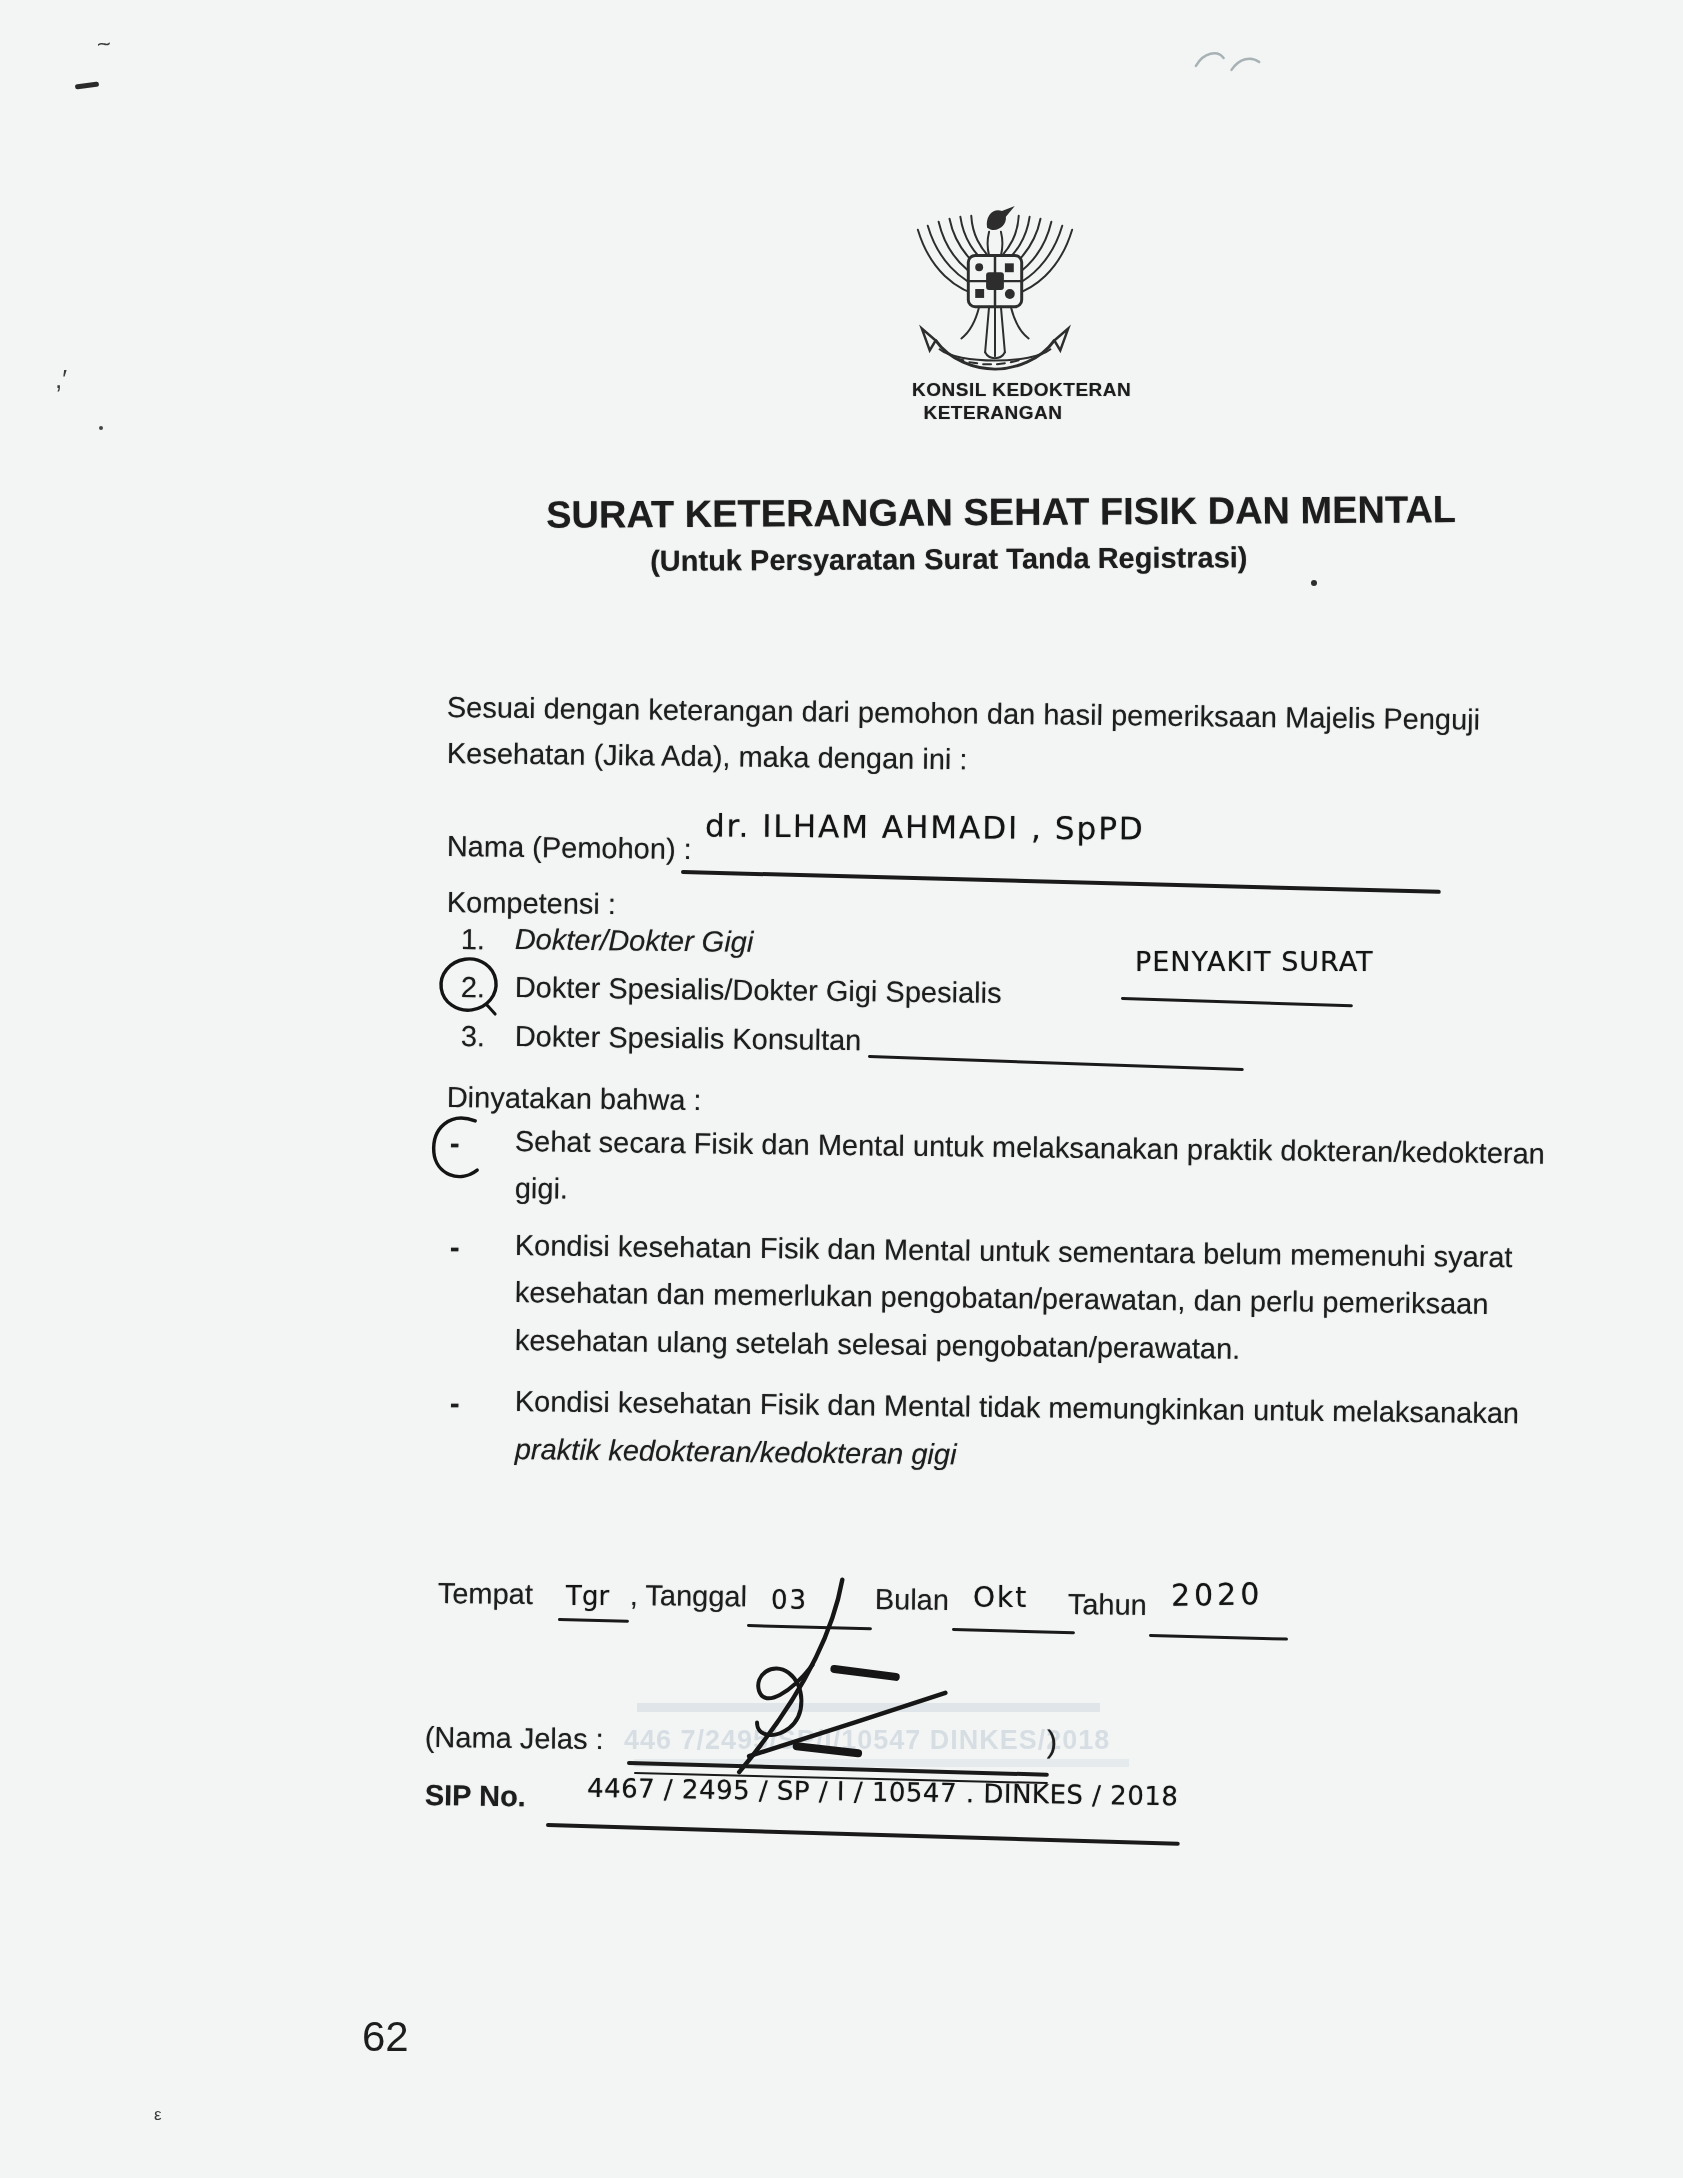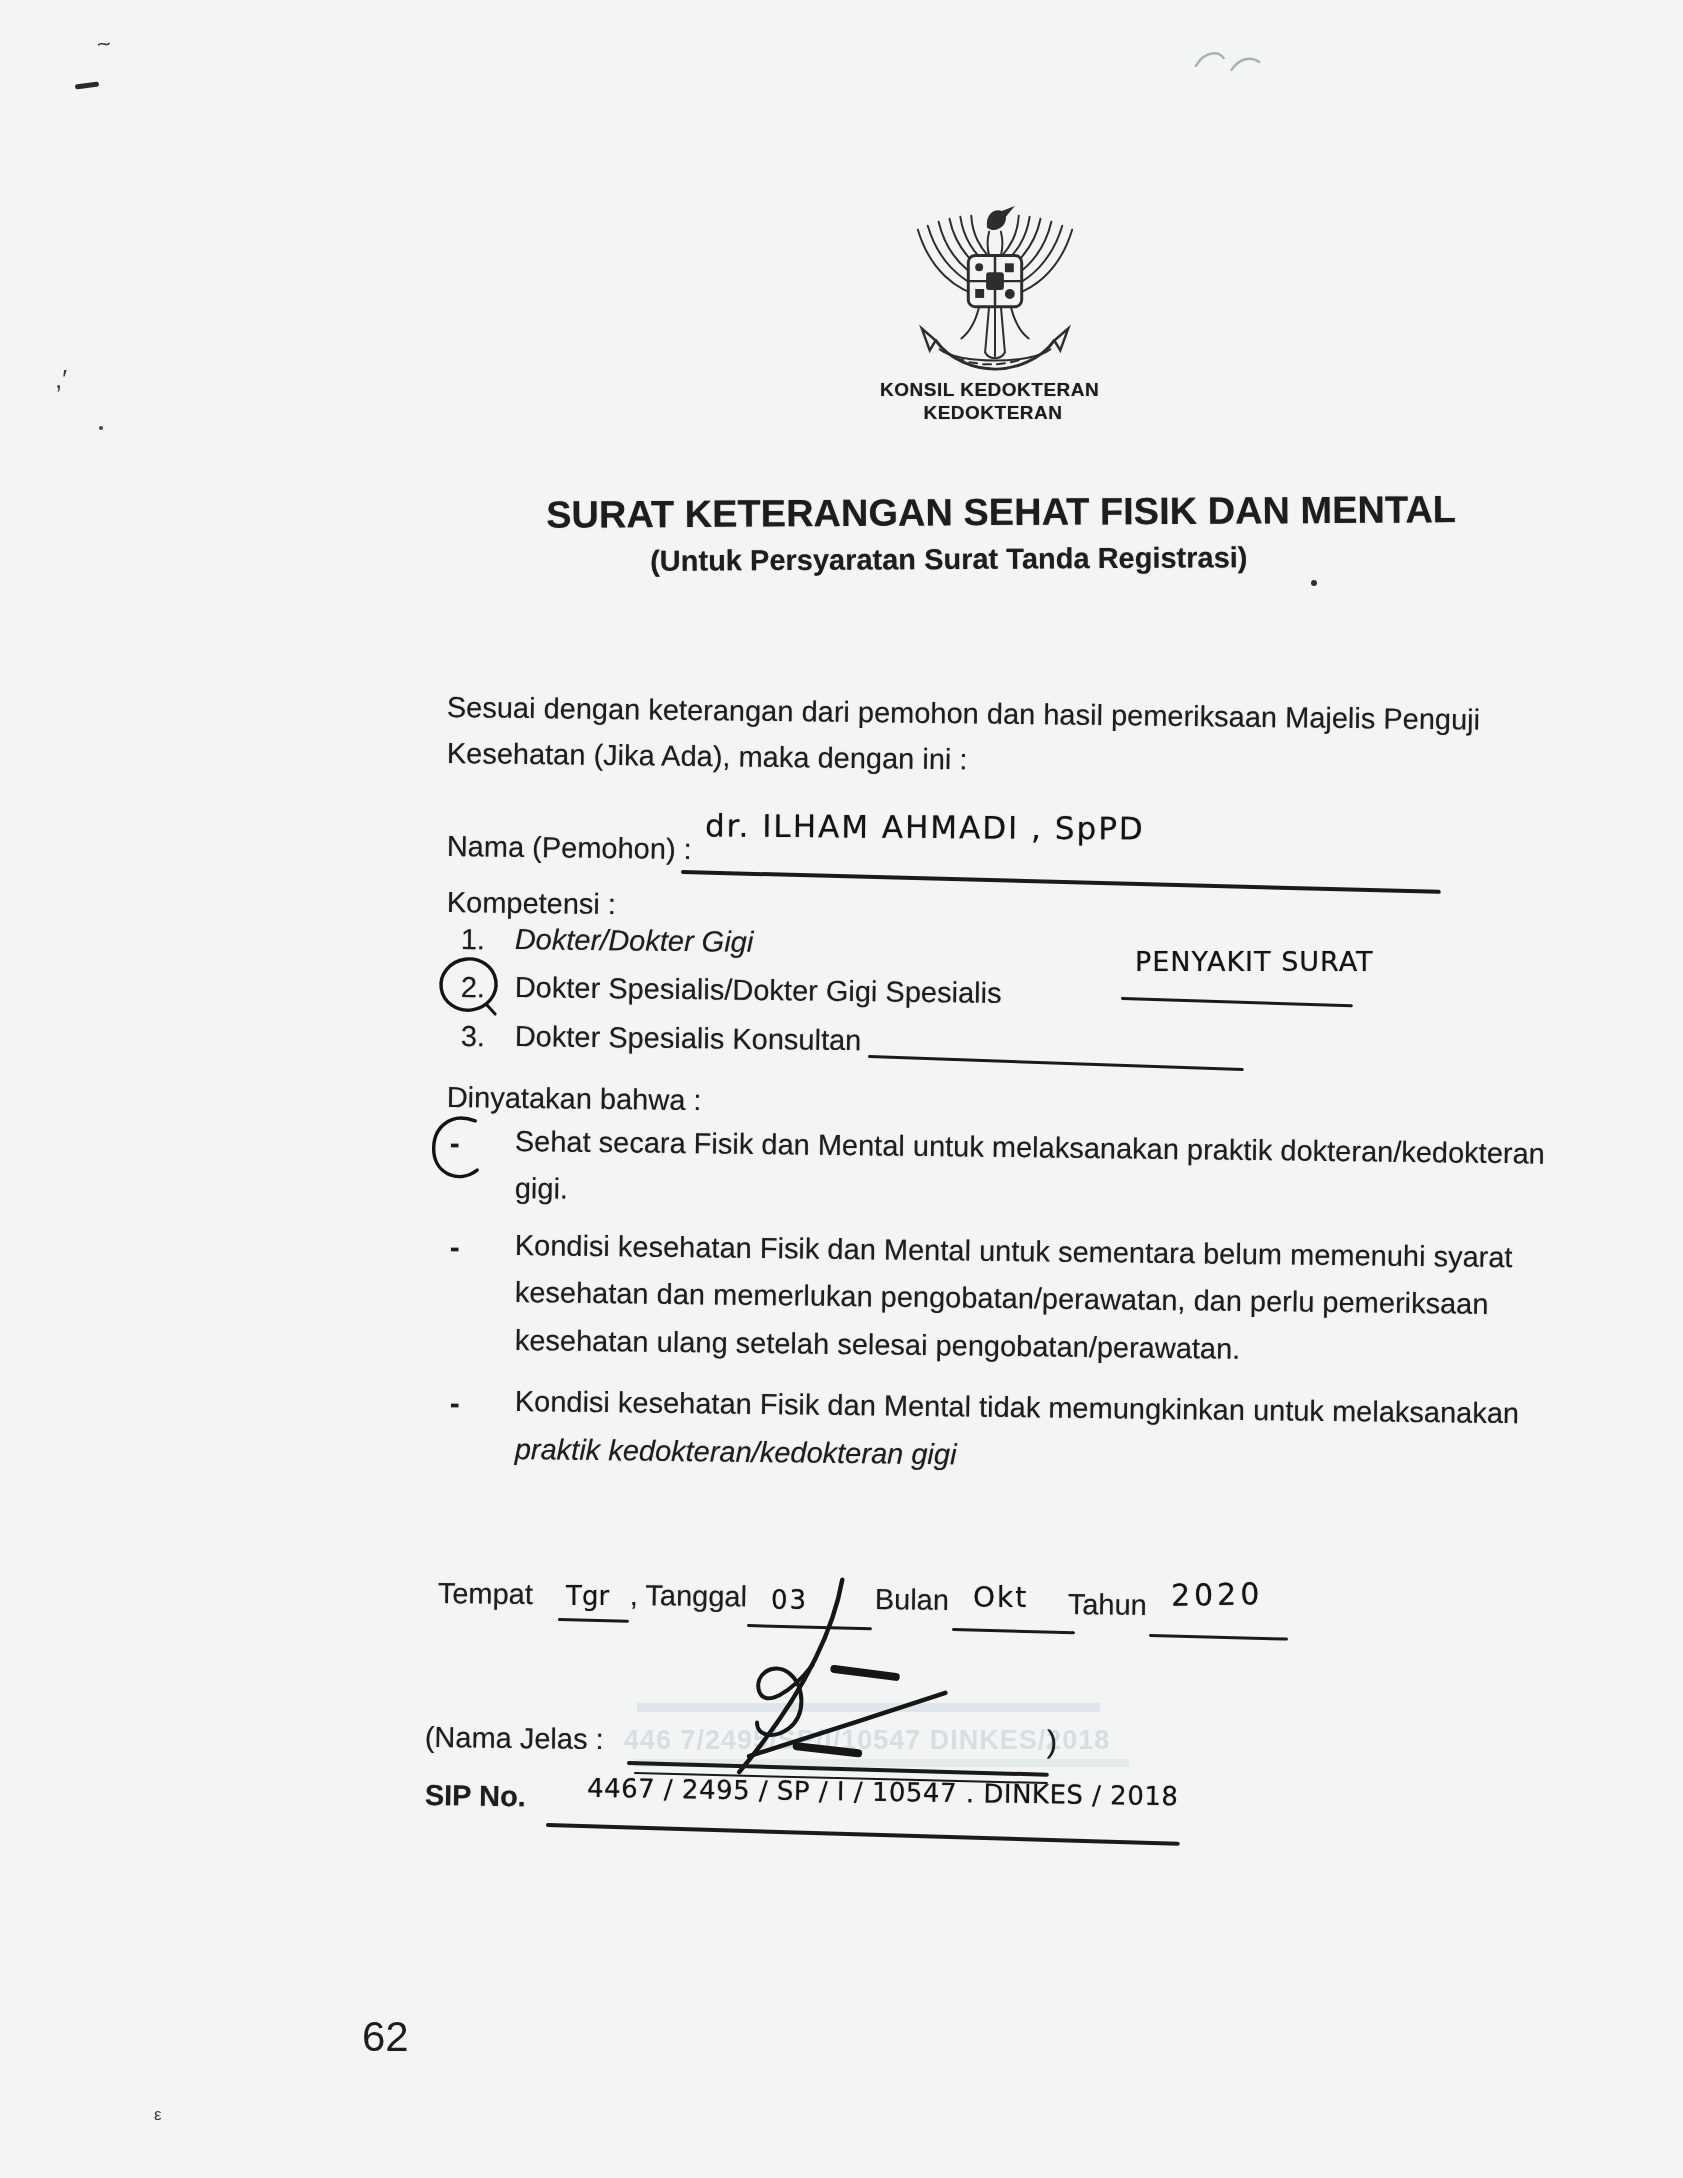--- a/index.html
+++ b/index.html
@@ -73,7 +73,7 @@
     </g>
   </svg>
 
-  <div class="abs print b" style="left:880px;top:379px;width:218px;text-align:center;font-size:19px;letter-spacing:0.5px;">KONSIL KEDOKTERAN</div>
+  <div class="abs print b" style="left:912px;top:379px;width:218px;text-align:center;font-size:19px;letter-spacing:0.5px;">KONSIL KEDOKTERAN</div>
   <div class="abs print b" style="left:884px;top:402px;width:218px;text-align:center;font-size:19px;letter-spacing:0.5px;">KEDOKTERAN</div>
 
   <div class="abs print b tiltup" style="left:546px;top:491px;font-size:38px;">SURAT KETERANGAN SEHAT FISIK DAN MENTAL</div>

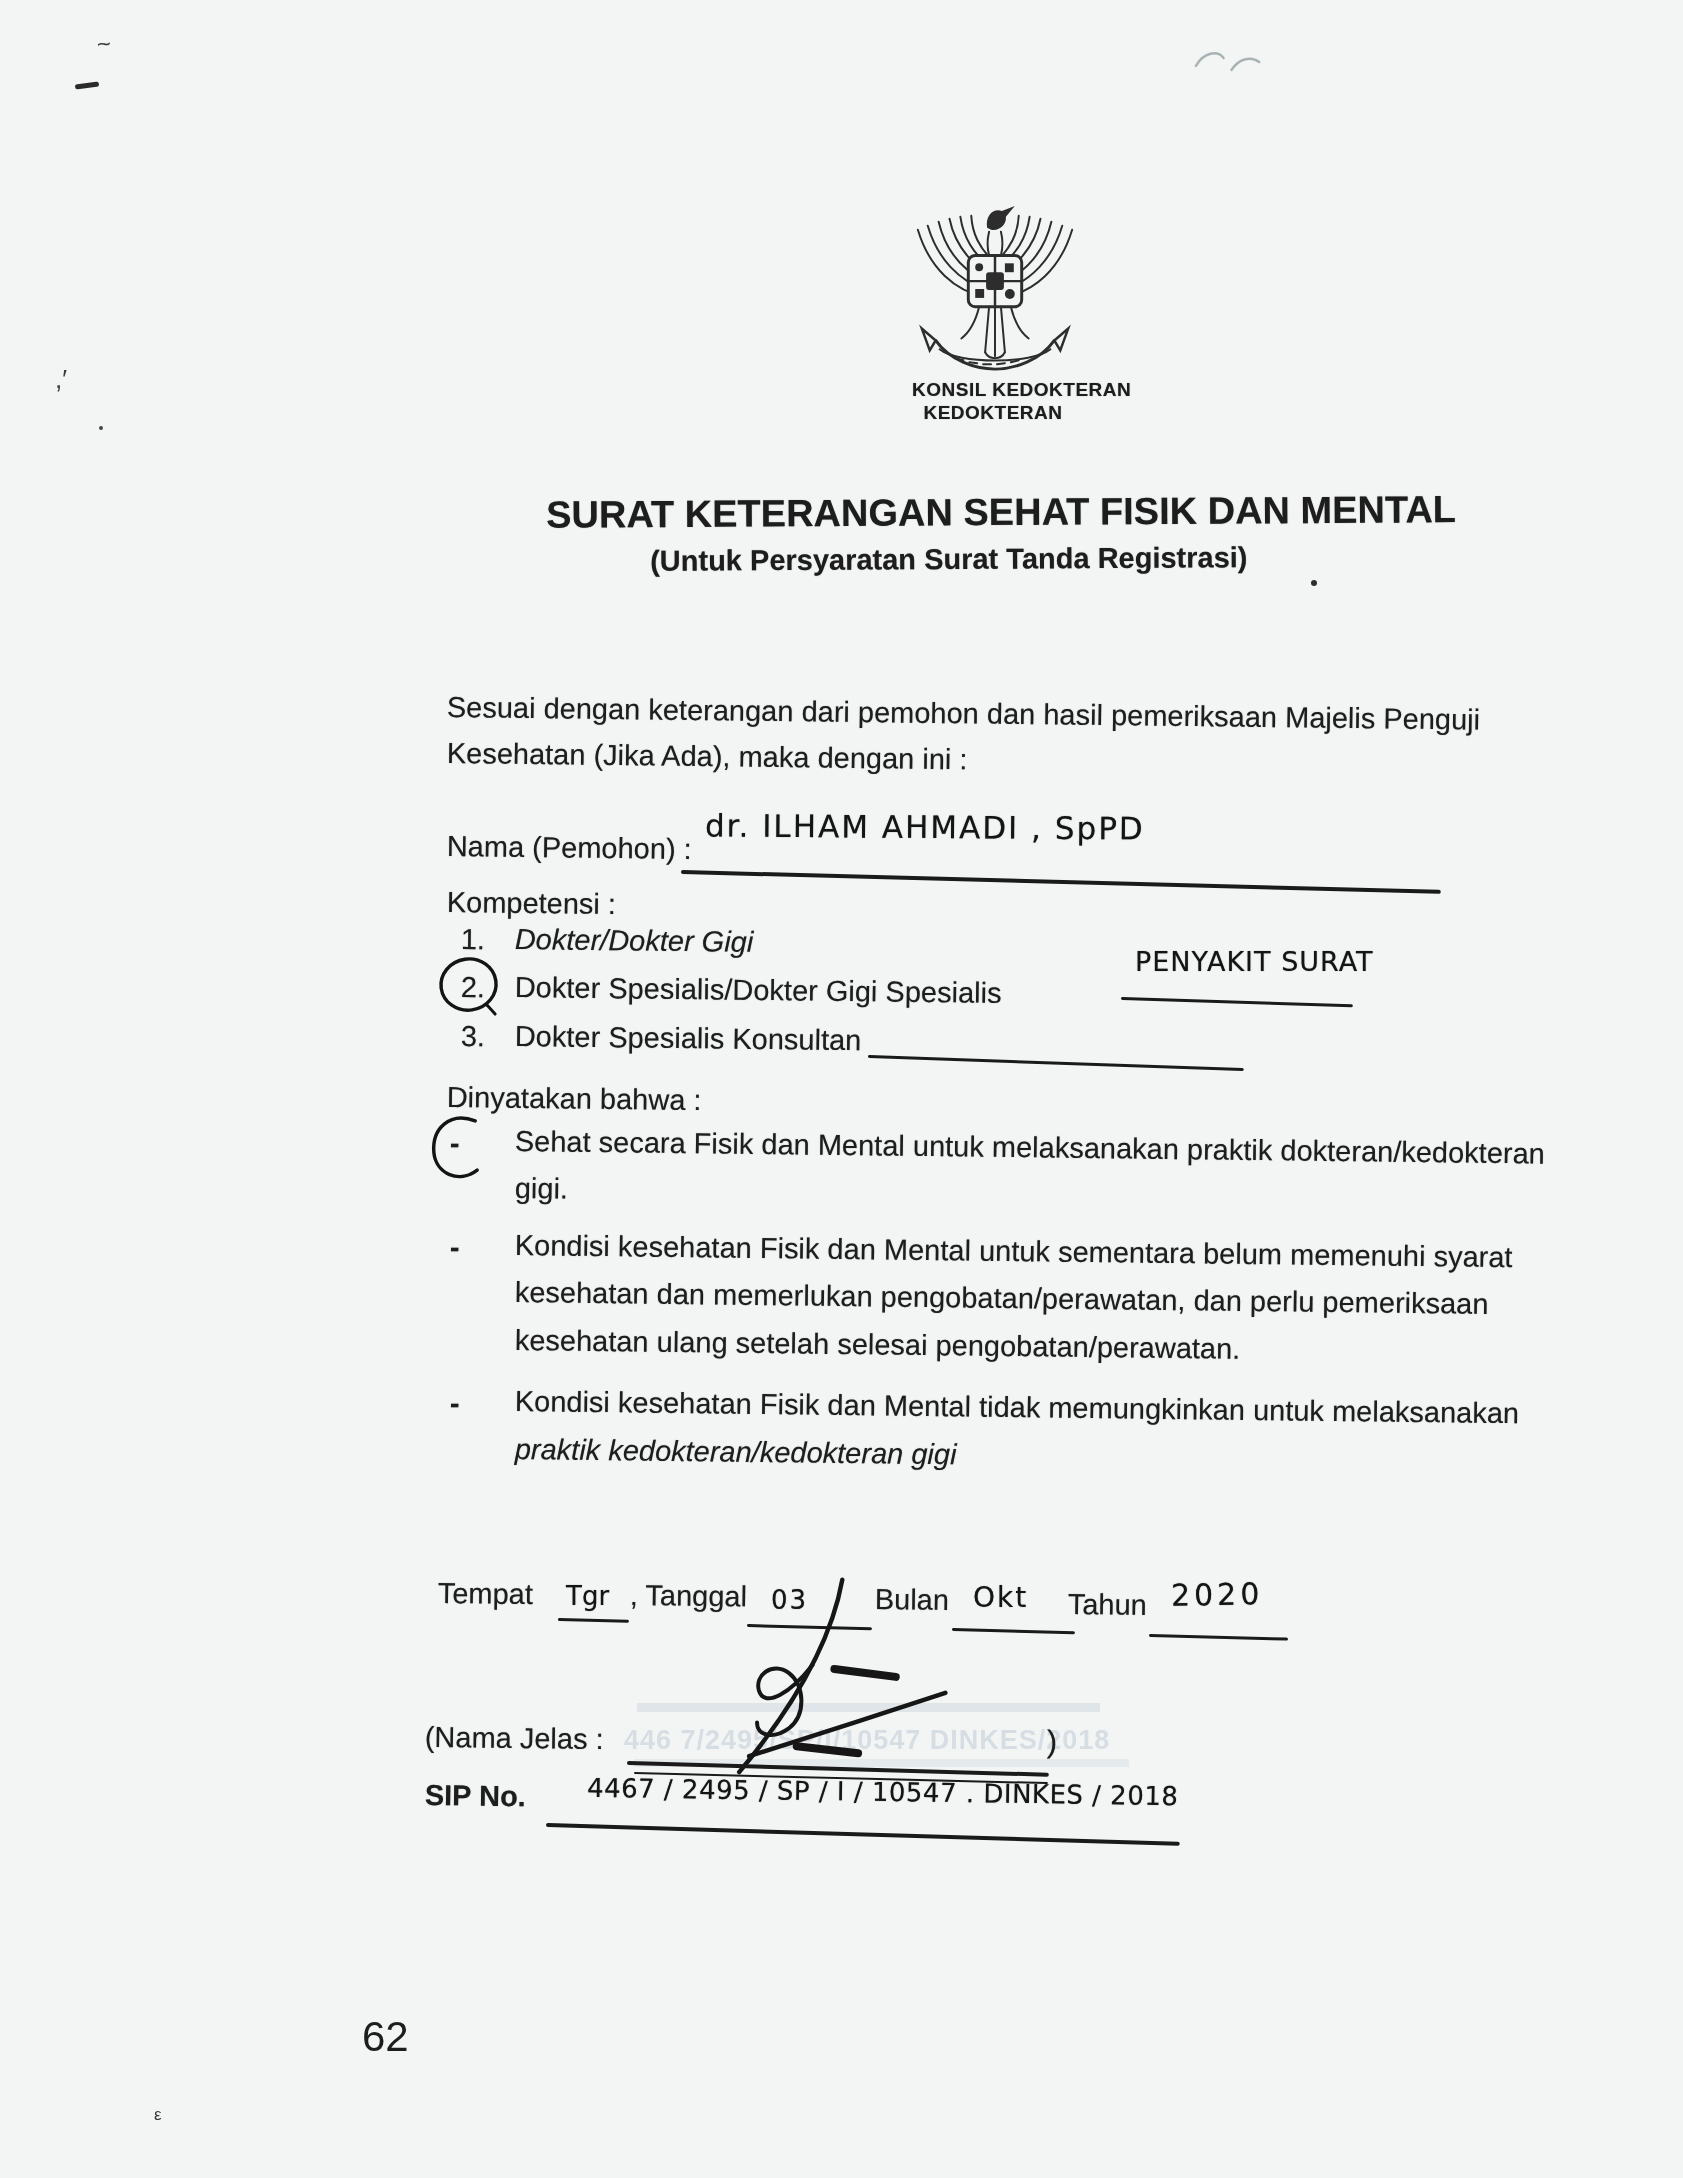--- a/index.html
+++ b/index.html
@@ -74,7 +74,7 @@
   </svg>
 
   <div class="abs print b" style="left:912px;top:379px;width:218px;text-align:center;font-size:19px;letter-spacing:0.5px;">KONSIL KEDOKTERAN</div>
-  <div class="abs print b" style="left:884px;top:402px;width:218px;text-align:center;font-size:19px;letter-spacing:0.5px;">KEDOKTERAN</div>
+  <div class="abs print b" style="left:884px;top:402px;width:218px;text-align:center;font-size:19px;letter-spacing:0.5px;">KETERANGAN</div>
 
   <div class="abs print b tiltup" style="left:546px;top:491px;font-size:38px;">SURAT KETERANGAN SEHAT FISIK DAN MENTAL</div>
   <div class="abs print b tiltup" style="left:650px;top:543px;font-size:29px;">(Untuk Persyaratan Surat Tanda Registrasi)</div>

